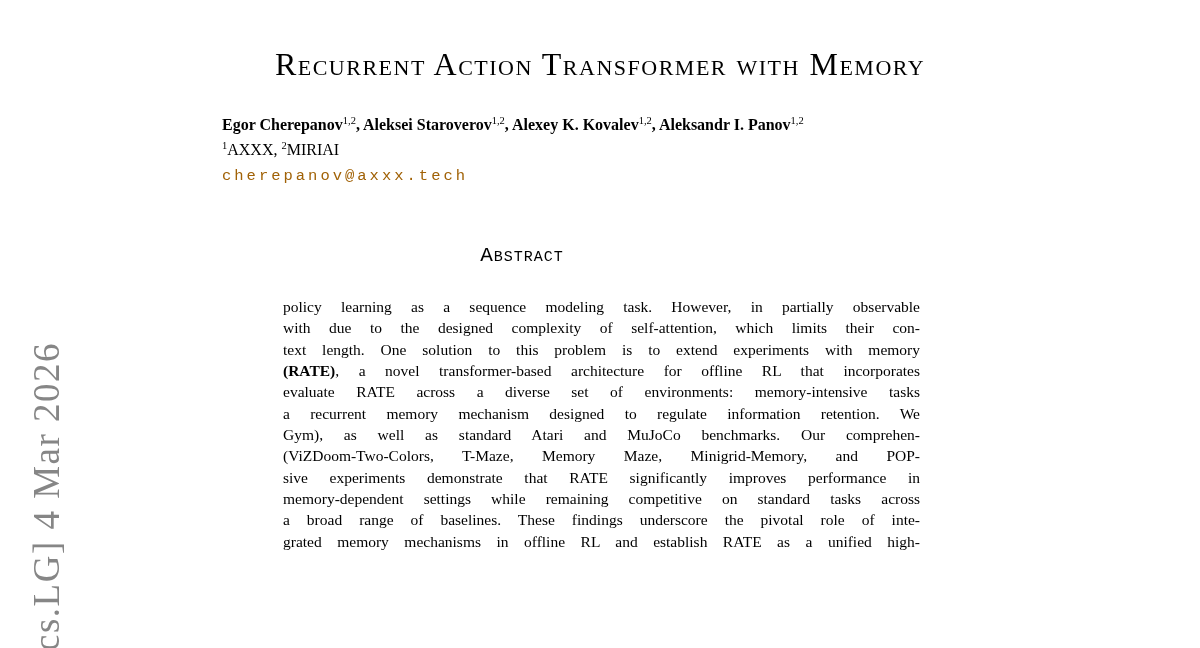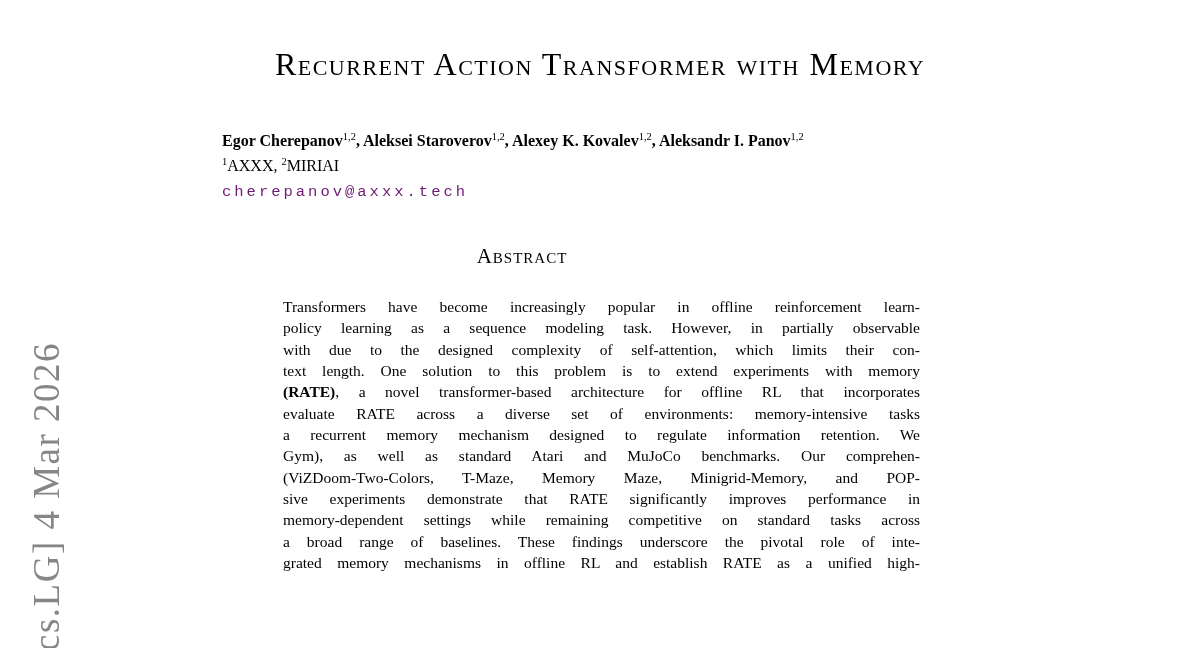--- a/index.html
+++ b/index.html
@@ -43,7 +43,7 @@
     font-size: 16px;
     line-height: 25px;
   }
-  .authors-line { font-weight: bold; margin-top: 16px; }
+  .authors-line { font-weight: bold; }
   .authors-line sup, .affil-line sup {
     font-weight: normal;
     font-size: 10.5px;

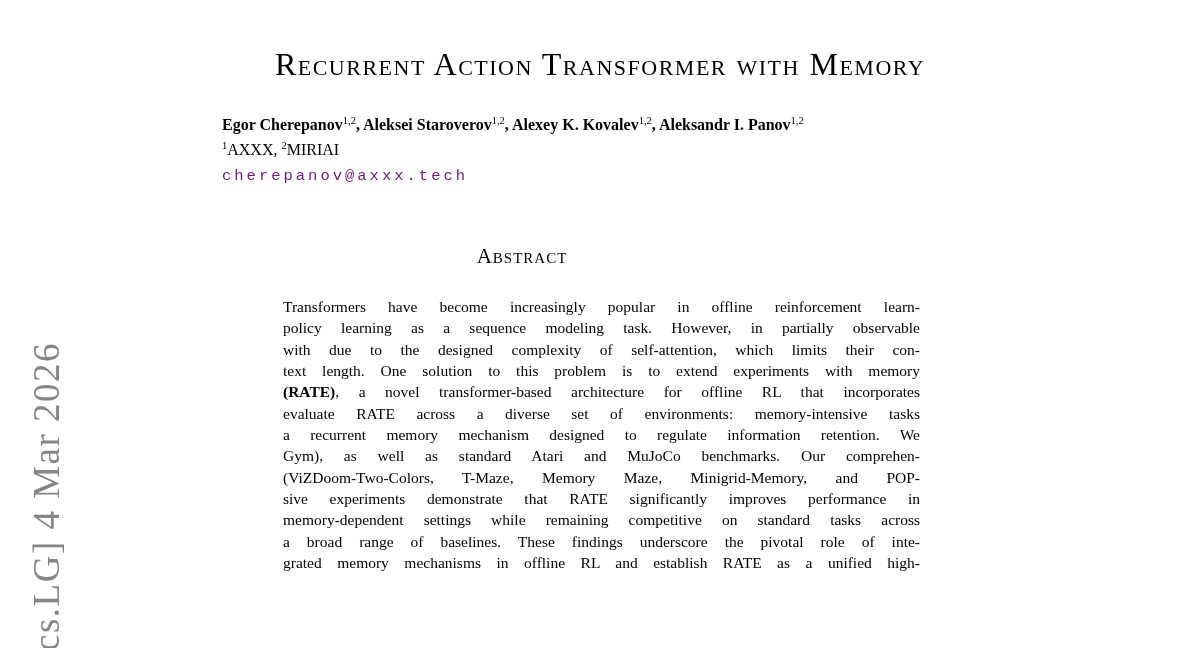--- a/index.html
+++ b/index.html
@@ -53,7 +53,7 @@
     font-family: "Liberation Mono", "DejaVu Sans Mono", monospace;
     font-size: 15.5px;
     letter-spacing: 3px;
-    color: #701a75;
+    color: #a16207;
     margin-top: 2px;
   }
   .abstract-heading {

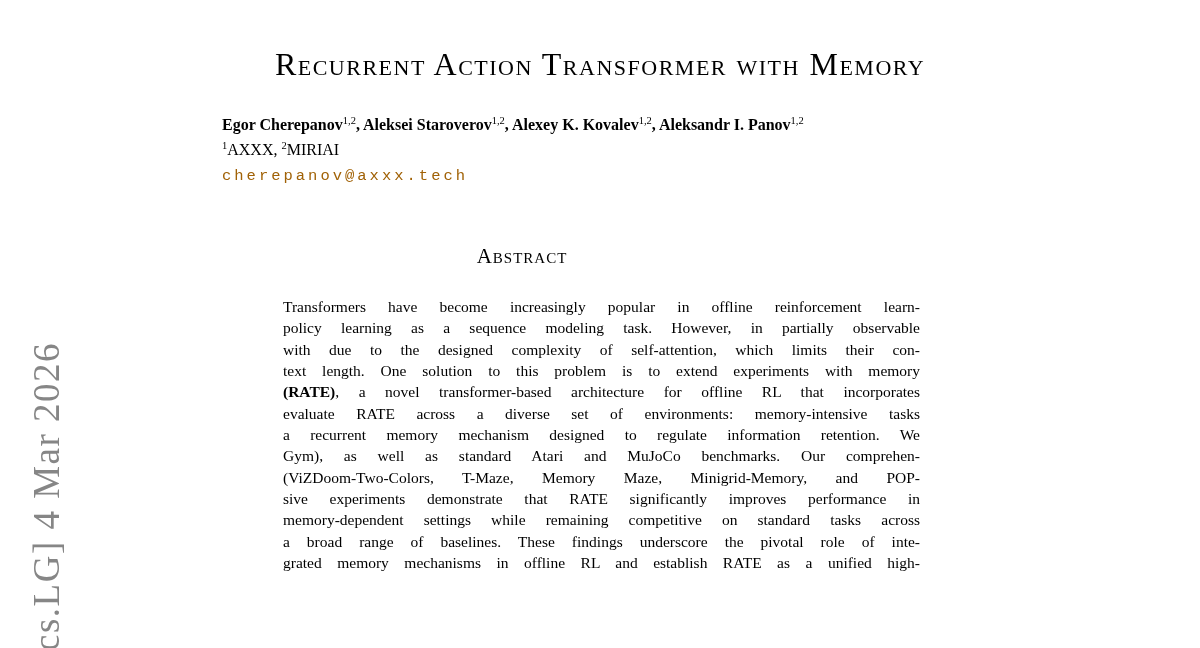--- a/index.html
+++ b/index.html
@@ -65,6 +65,7 @@
     font-variant: small-caps;
     font-size: 21px;
     letter-spacing: 1px;
+    font-family: Liberation Mono, monospace;
   }
   .abstract-body {
     position: absolute;

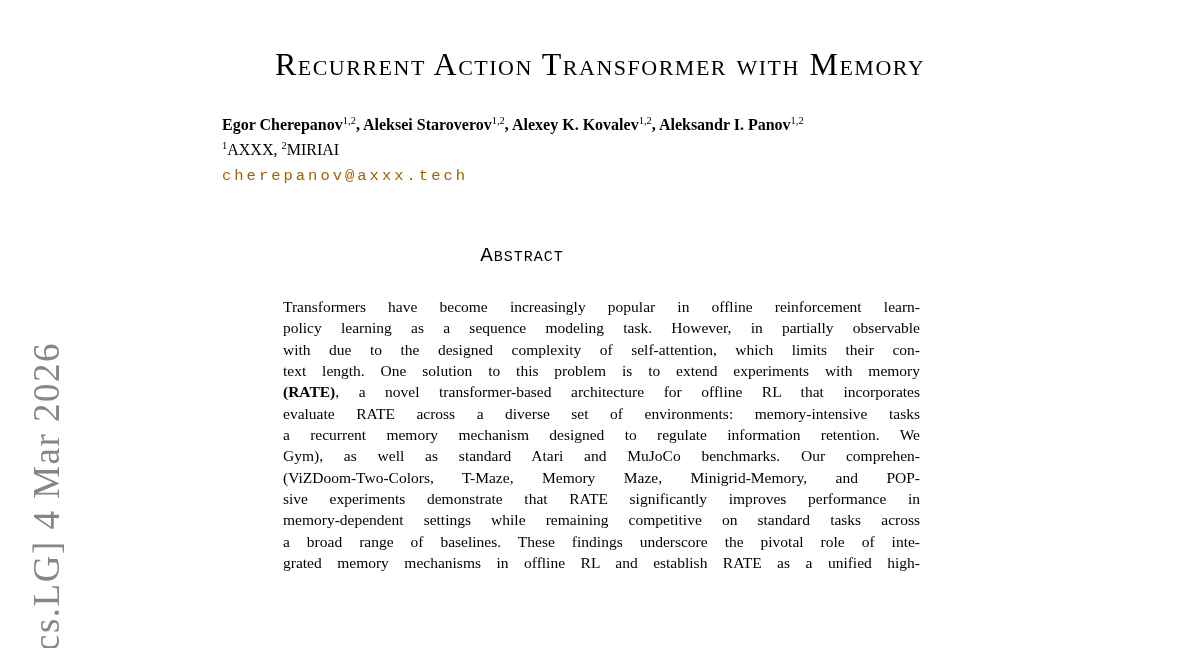--- a/index.html
+++ b/index.html
@@ -99,7 +99,6 @@
   <div class="abstract-heading">Abstract</div>
 
   <div class="abstract-body">
-      <div class="abs-line"><span>Transformers have become increasingly popular in offline reinforcement learn-</span></div>
       <div class="abs-line"><span>policy learning as a sequence modeling task. However, in partially observable</span></div>
       <div class="abs-line"><span>with due to the designed complexity of self-attention, which limits their con-</span></div>
       <div class="abs-line"><span>text length. One solution to this problem is to extend experiments with memory</span></div>

